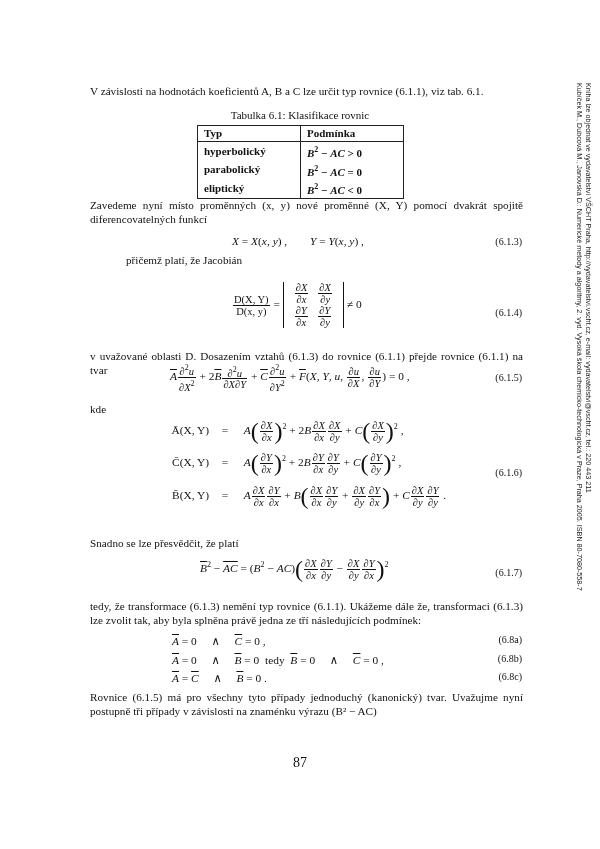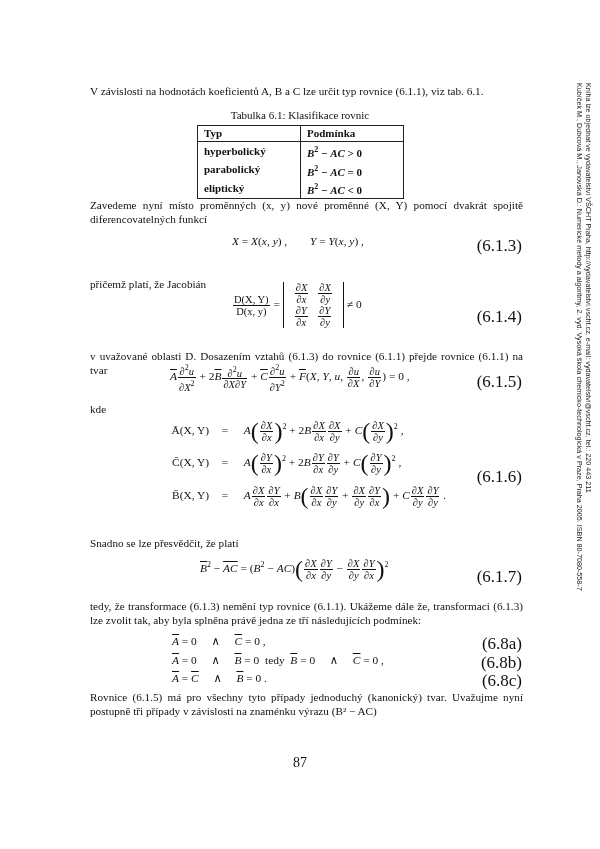--- a/index.html
+++ b/index.html
@@ -7,7 +7,7 @@
          font-family:"Liberation Serif","DejaVu Serif",serif; color:#111; }
   .para { position:absolute; left:90px; width:433px; font-size:11.2px; line-height:14px; text-align:justify; }
   .eq { position:absolute; font-size:11.4px; white-space:nowrap; font-family:"Liberation Serif","DejaVu Serif",serif; }
-  .eqno { position:absolute; right:78px; font-size:17px; white-space:nowrap; }
+  .eqno { position:absolute; right:78px; font-size:10px; white-space:nowrap; }
   i { font-style:italic; }
   .frac { display:inline-block; vertical-align:middle; text-align:center; margin:0 1px; }
   .frac > span { display:block; padding:0 1px; line-height:11px; font-size:10.5px; }

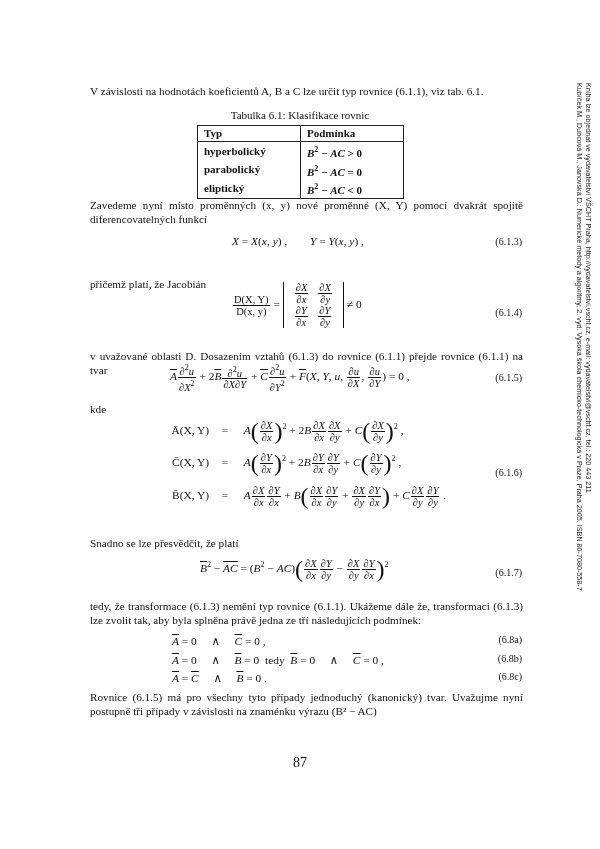--- a/index.html
+++ b/index.html
@@ -71,7 +71,7 @@
 </div>
 <div class="eqno" style="top:236px;">(6.1.3)</div>
 
-<div class="para" style="top:277px;">přičemž platí, že Jacobián</div>
+<div class="para" style="top:253px;margin-left:36px;">přičemž platí, že Jacobián</div>
 
 <div class="eq" style="left:232px; top:282px;">
   <span class="frac" style="vertical-align:middle;">

